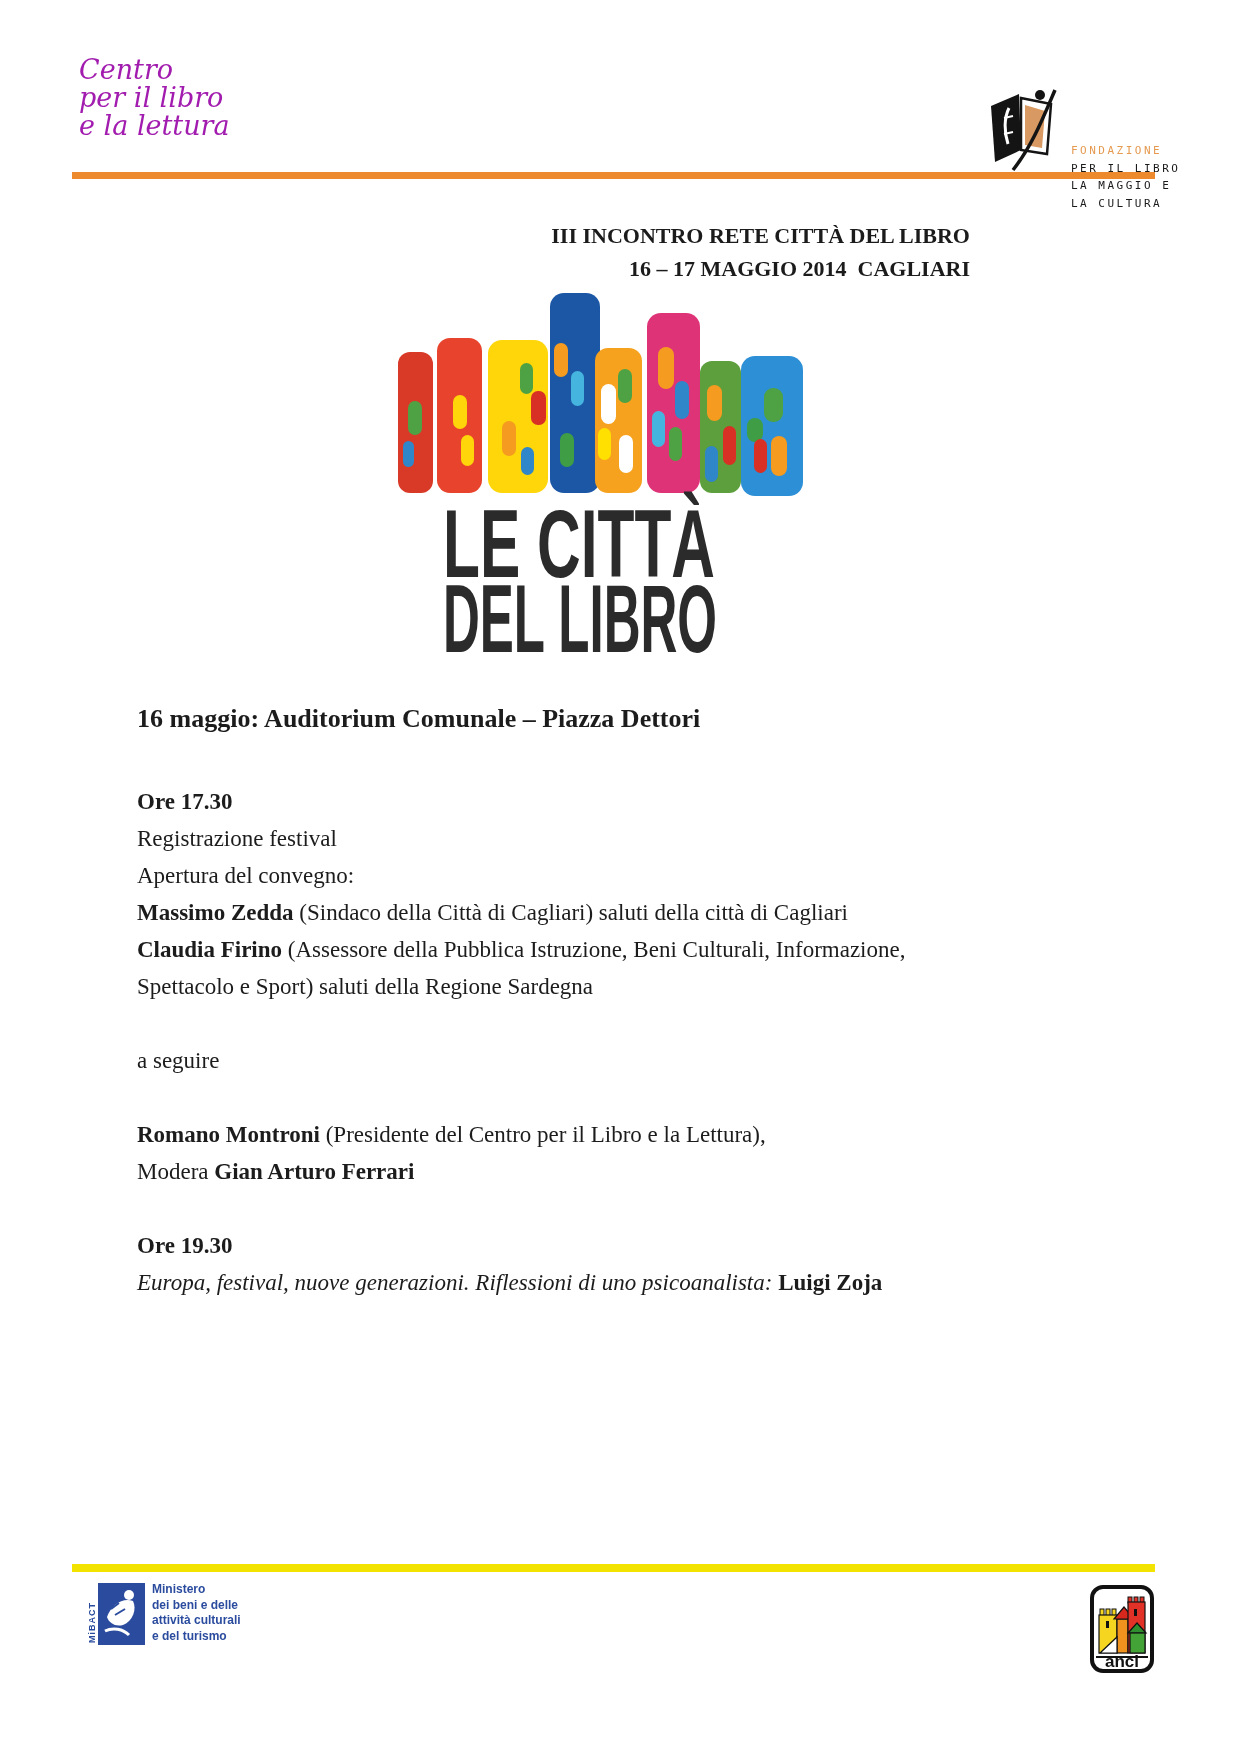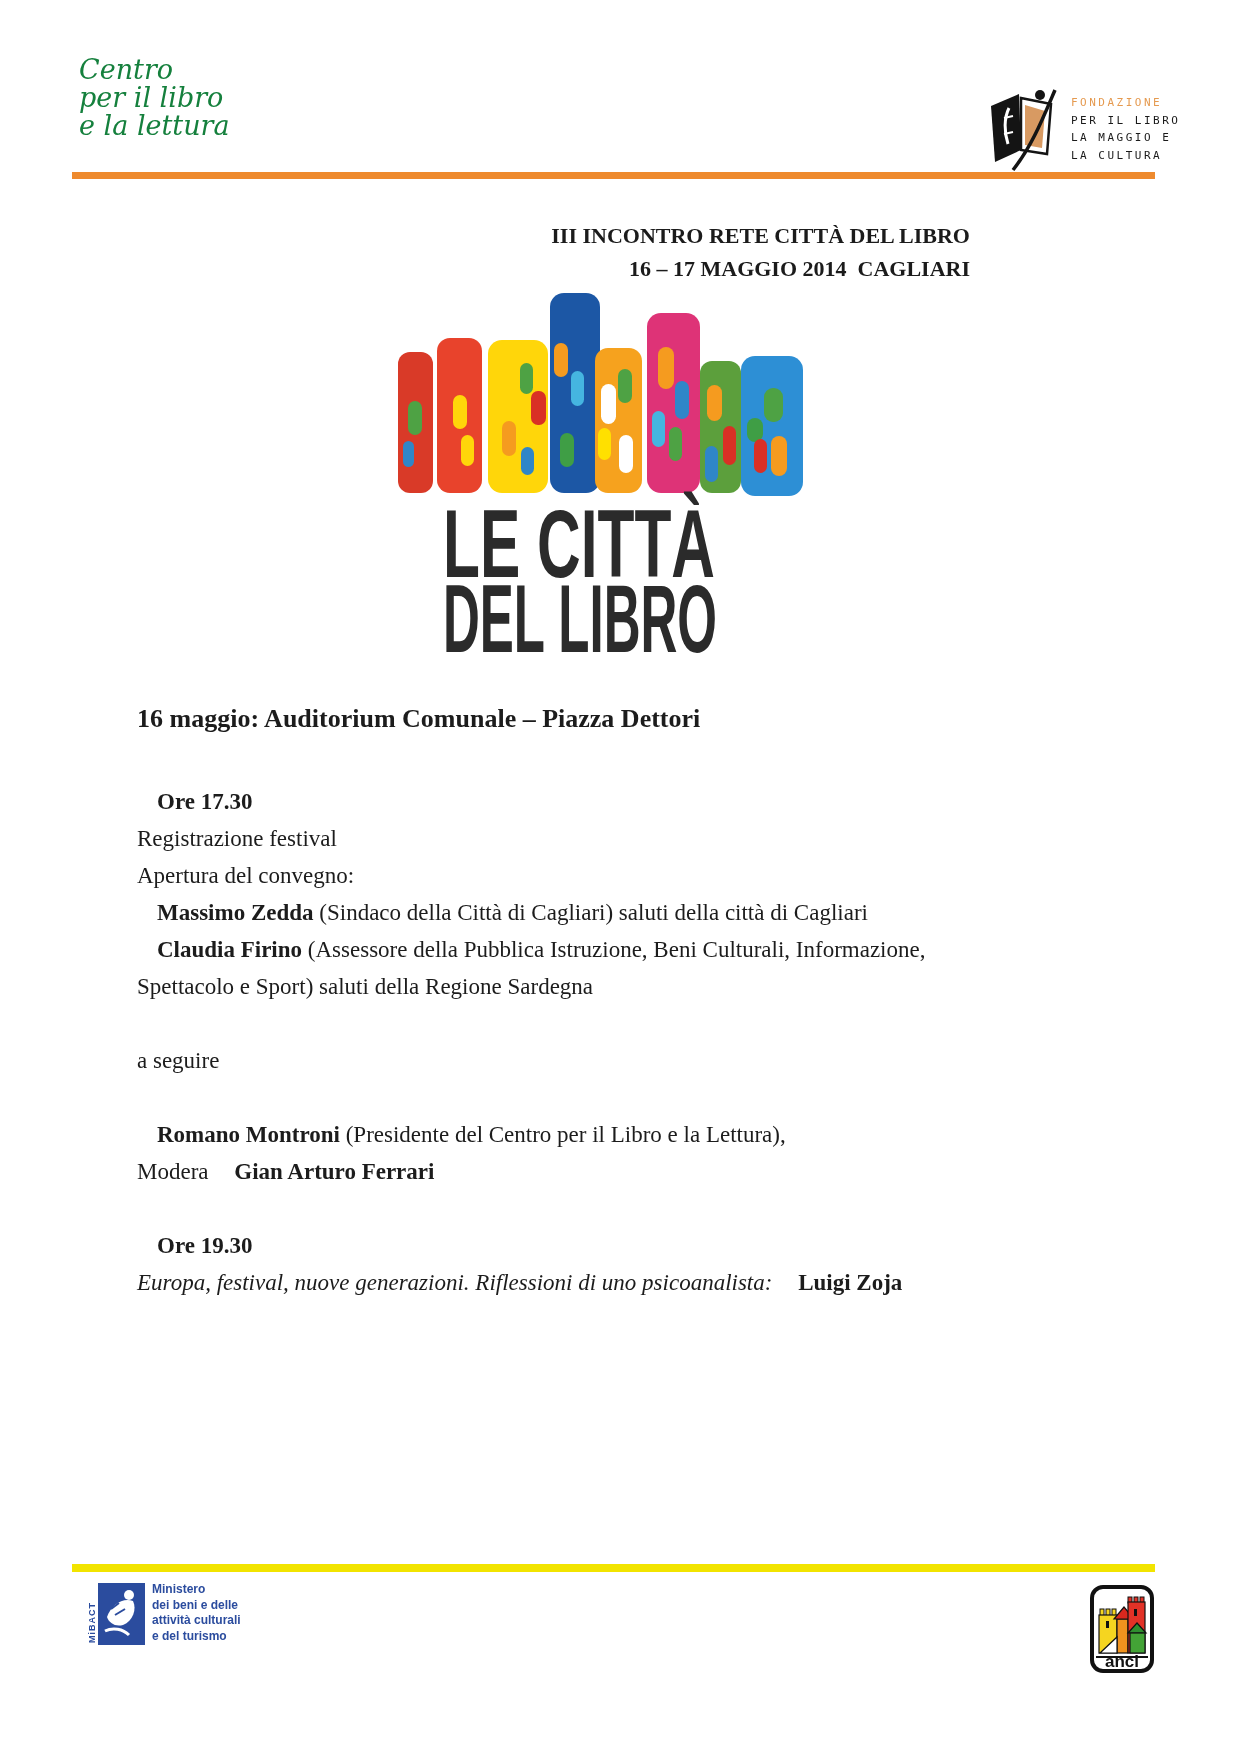--- a/index.html
+++ b/index.html
@@ -18,7 +18,7 @@
     font-family:"DejaVu Serif", serif;
     font-style:italic;
     font-size:27px;line-height:28px;
-    color:#15803d;
+    color:#a21caf;
   }
   #header-divider{
     position:absolute;left:72px;top:172px;

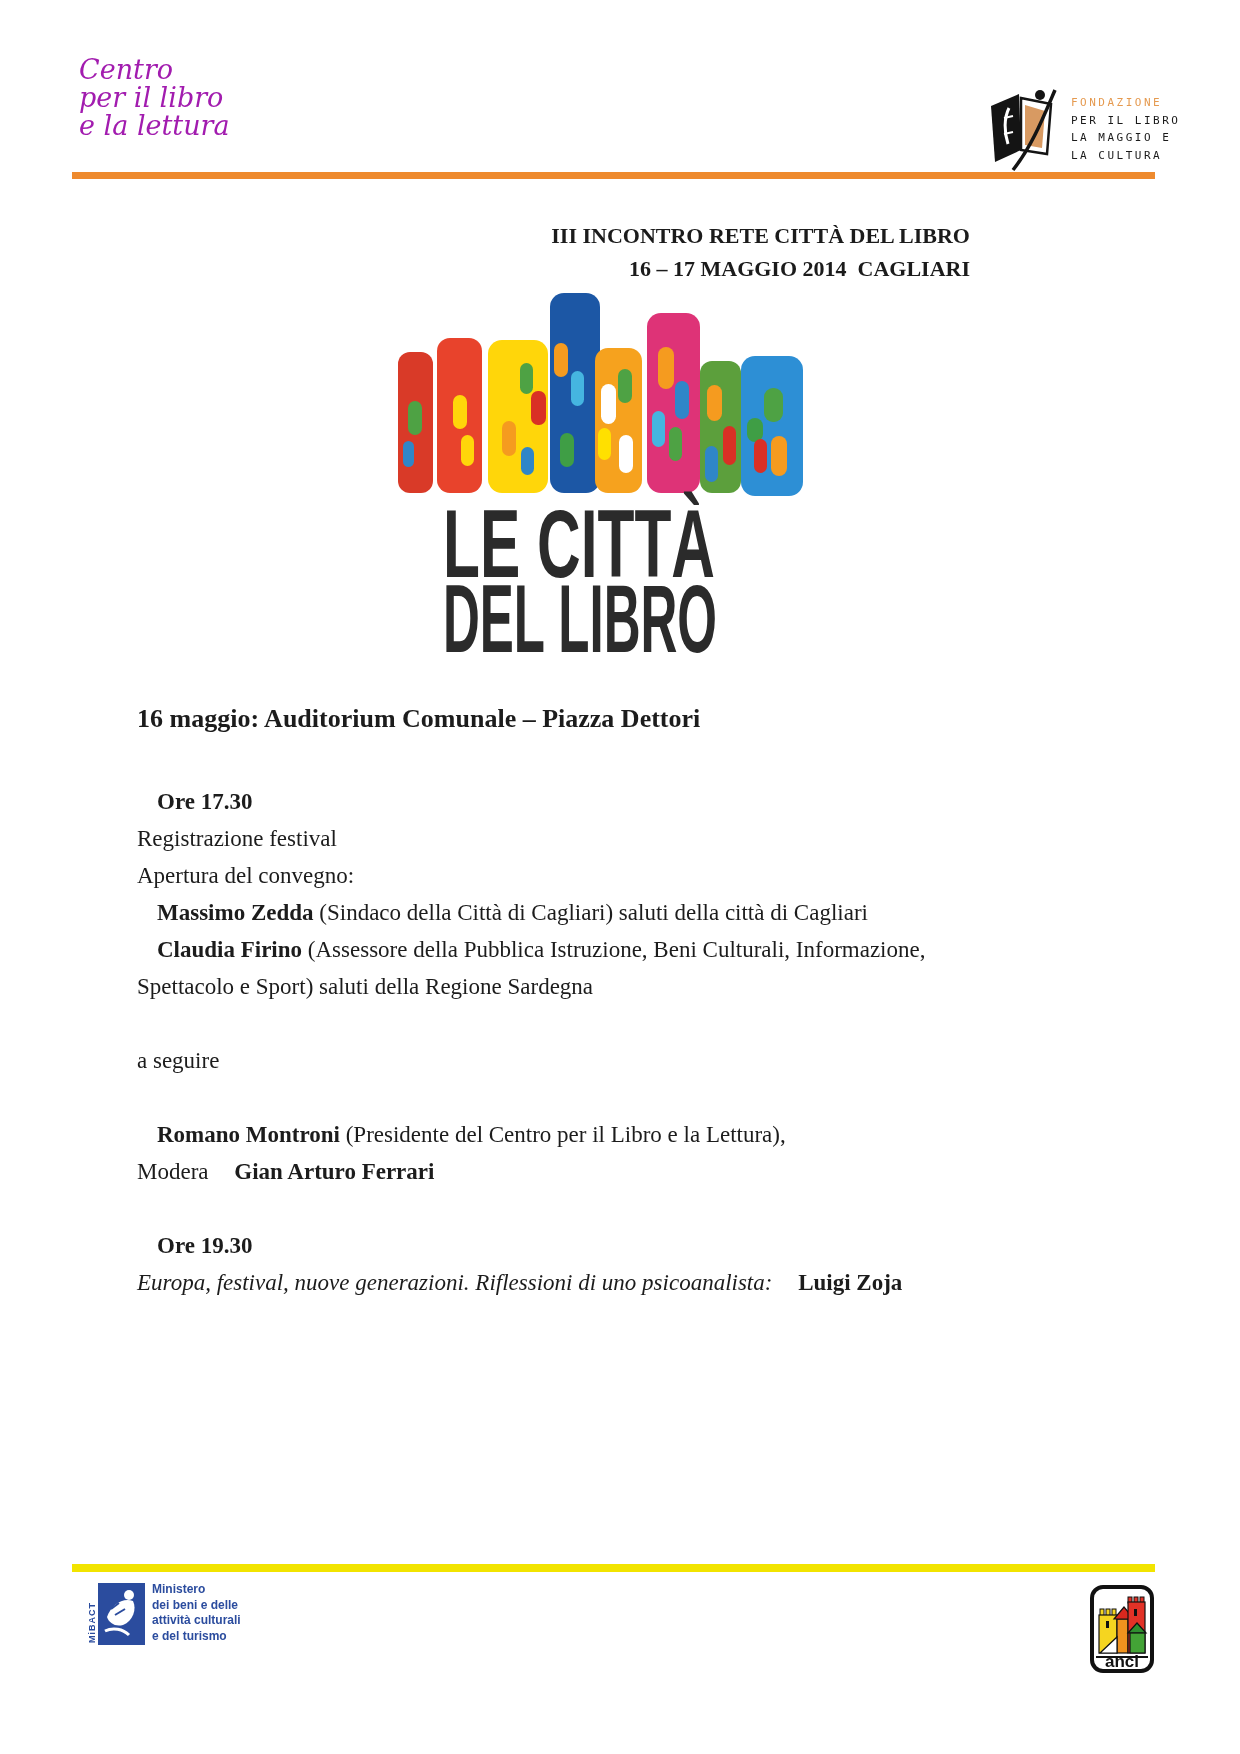--- a/index.html
+++ b/index.html
@@ -32,7 +32,7 @@
     font-size:11px;line-height:17.5px;letter-spacing:2.5px;
     color:#1a1a1a;white-space:nowrap;
   }
-  #fondazione-text .orange{color:#e59a50;}
+  #fondazione-text .orange{color:#e59a50;margin-top:48px;}
   
   #title-block{
     position:absolute;left:137px;top:219px;width:833px;

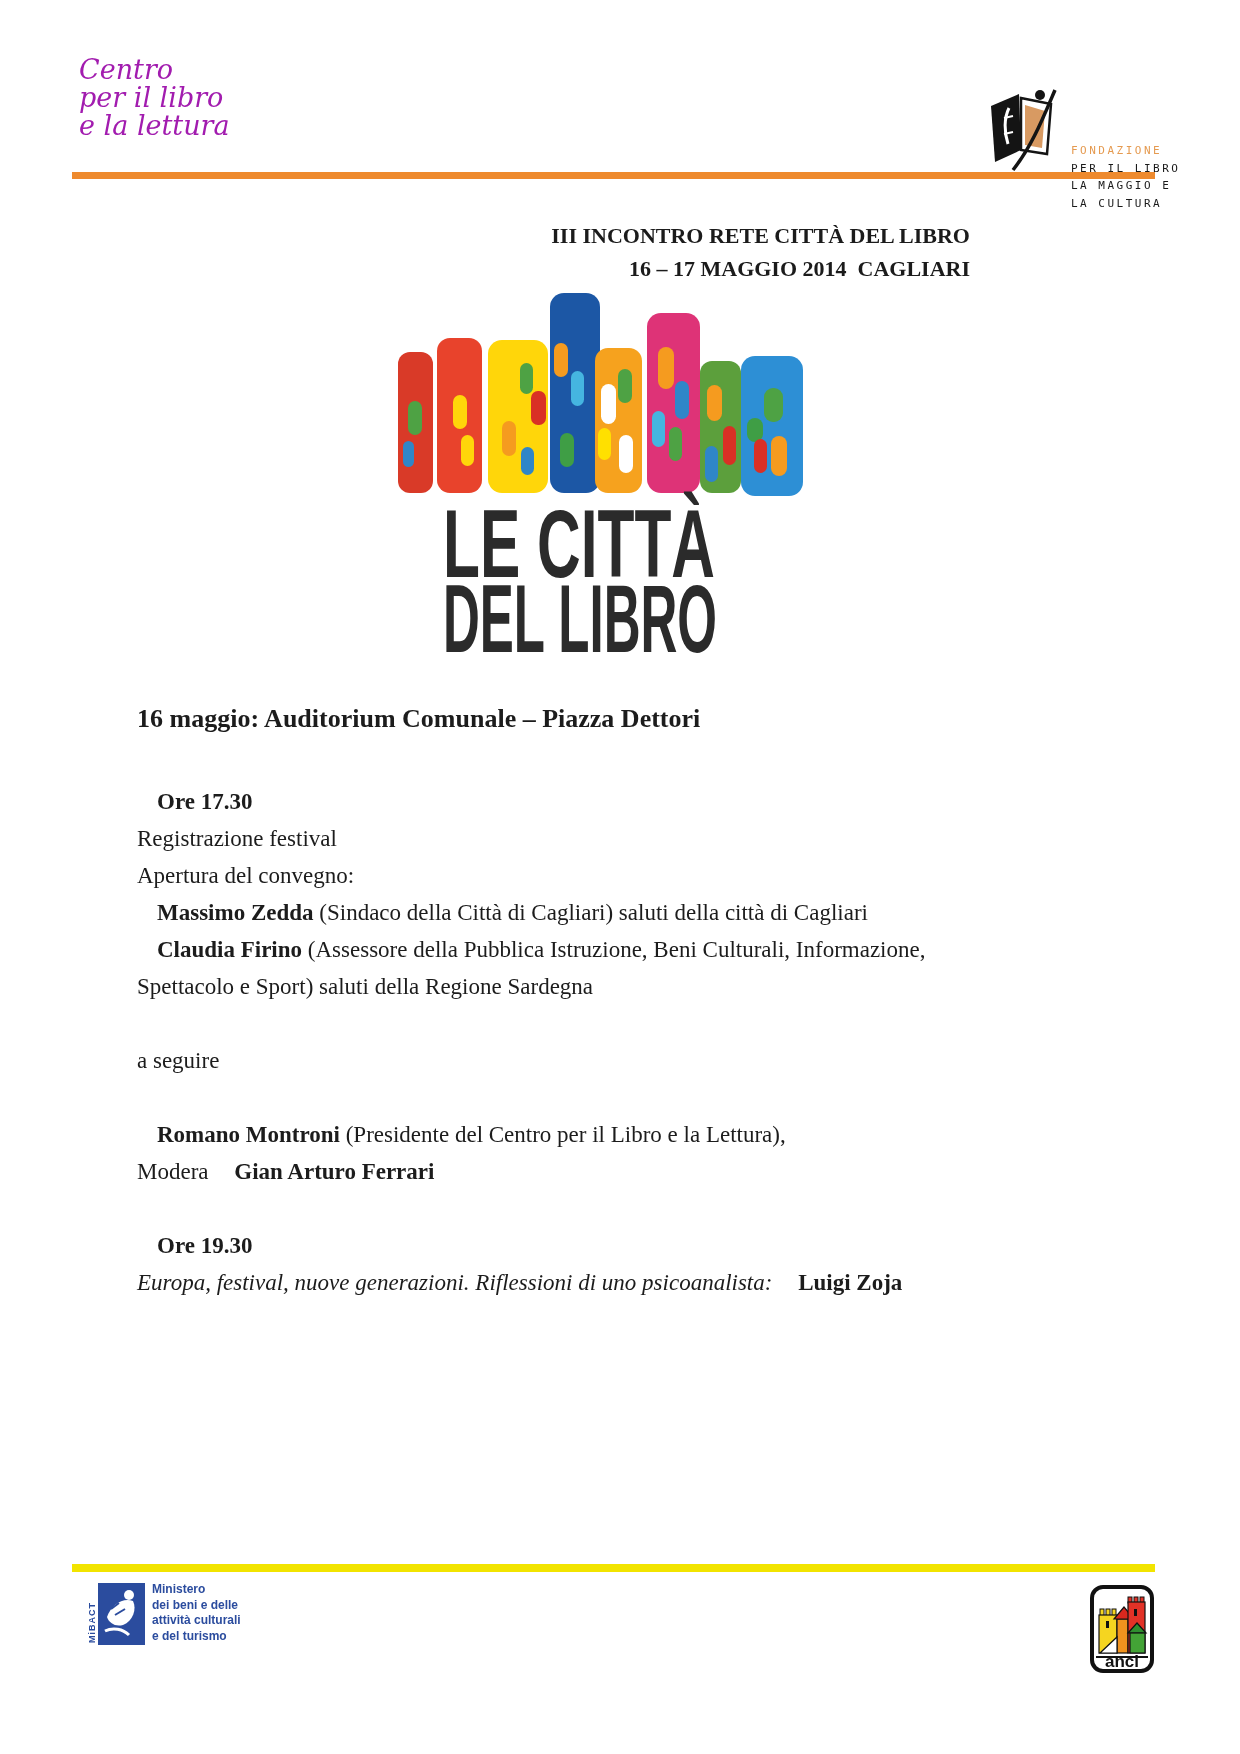--- a/index.html
+++ b/index.html
@@ -58,7 +58,7 @@
   }
   #program-body p{margin:0;padding:0;}
   .gap{height:37px;}
-  .seg-b{font-weight:bold;margin-left:20px;}
+  .seg-b{font-weight:bold;}
   .seg-i{font-style:italic;}
   
   #footer-divider{

